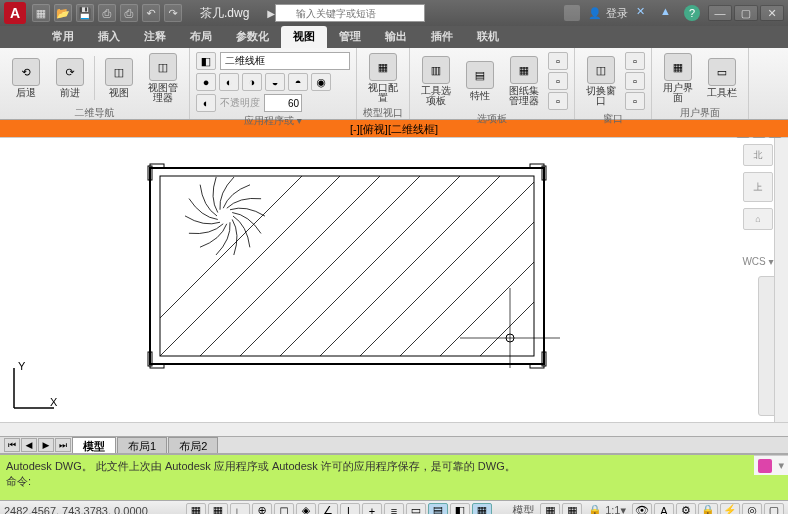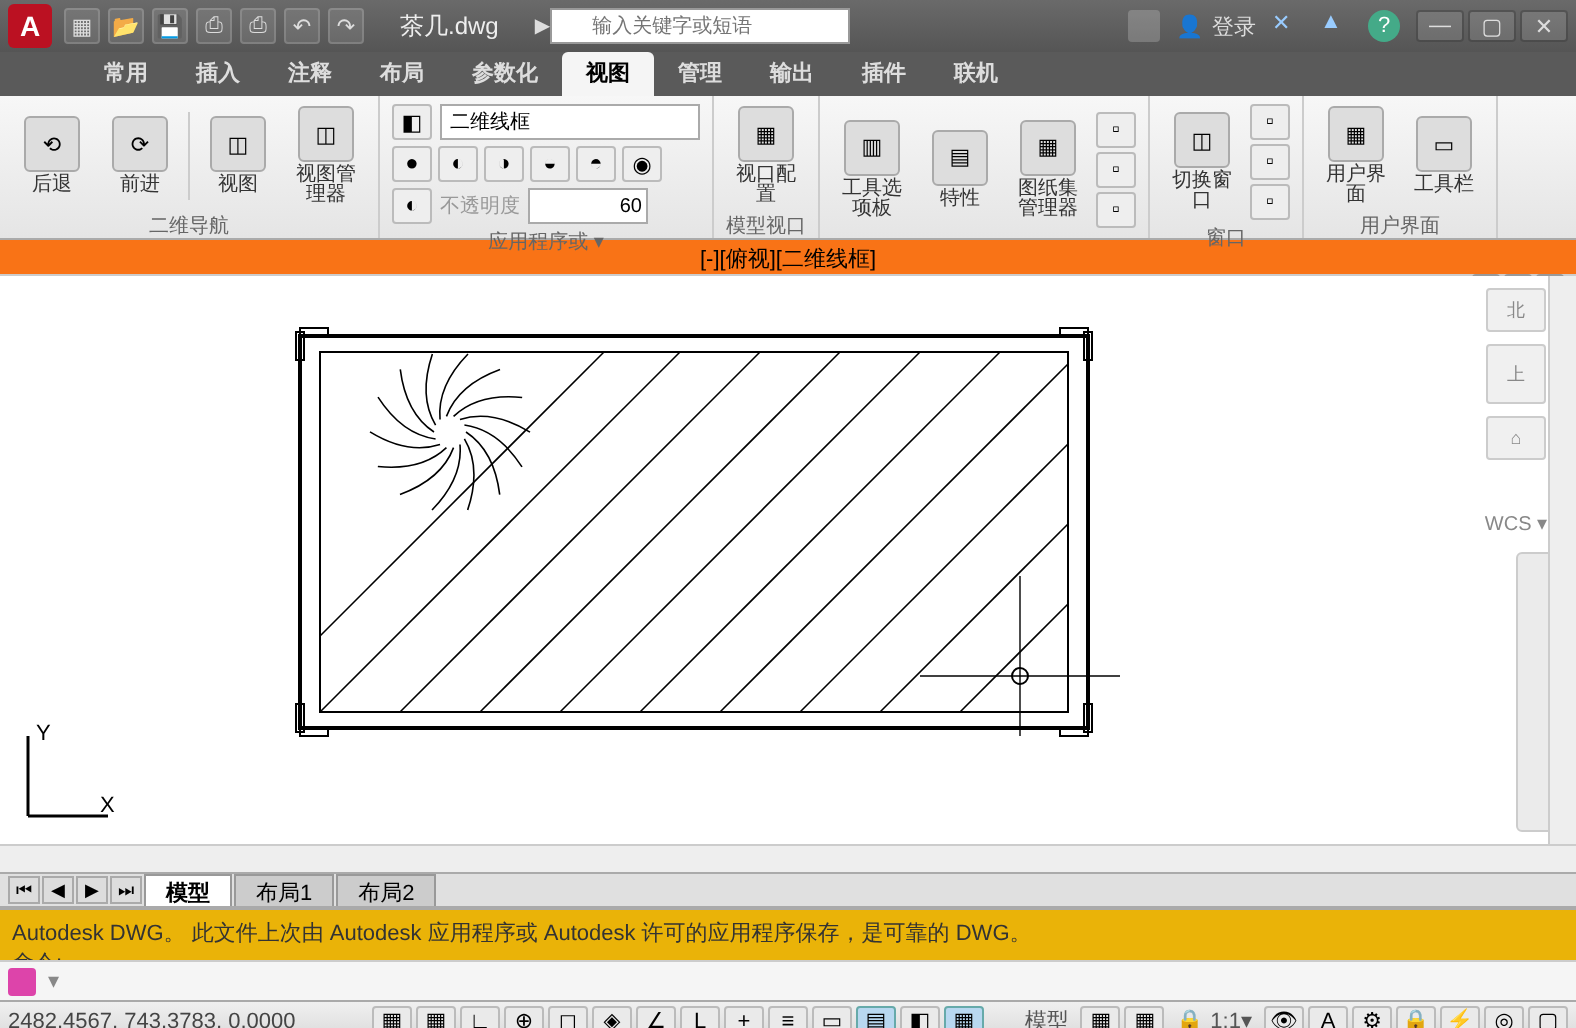--- a/index.html
+++ b/index.html
@@ -33,7 +33,7 @@
 .small-row { display: flex; gap: 3px; }
 .small-btn { width: 20px; height: 18px; background: #eee; border: 1px solid #bbb; border-radius: 2px; cursor: pointer; display: flex; align-items: center; justify-content: center; }
 .dropdown-input { width: 130px; height: 18px; border: 1px solid #aaa; font-size: 10px; padding: 0 4px; }
-.spin-input { width: 60px; height: 18px; border: 1px solid #aaa; font-size: 10px; text-align: right; padding-right: 2px; }
+.spin-input { width: 38px; height: 18px; border: 1px solid #aaa; font-size: 10px; text-align: right; padding-right: 2px; }
 
 
 .draw-header { height: 18px; background: #f97316; border-bottom: 1px solid #ccc; padding: 2px 6px; font-size: 11px; display: flex; align-items: center; flex-direction: column; }

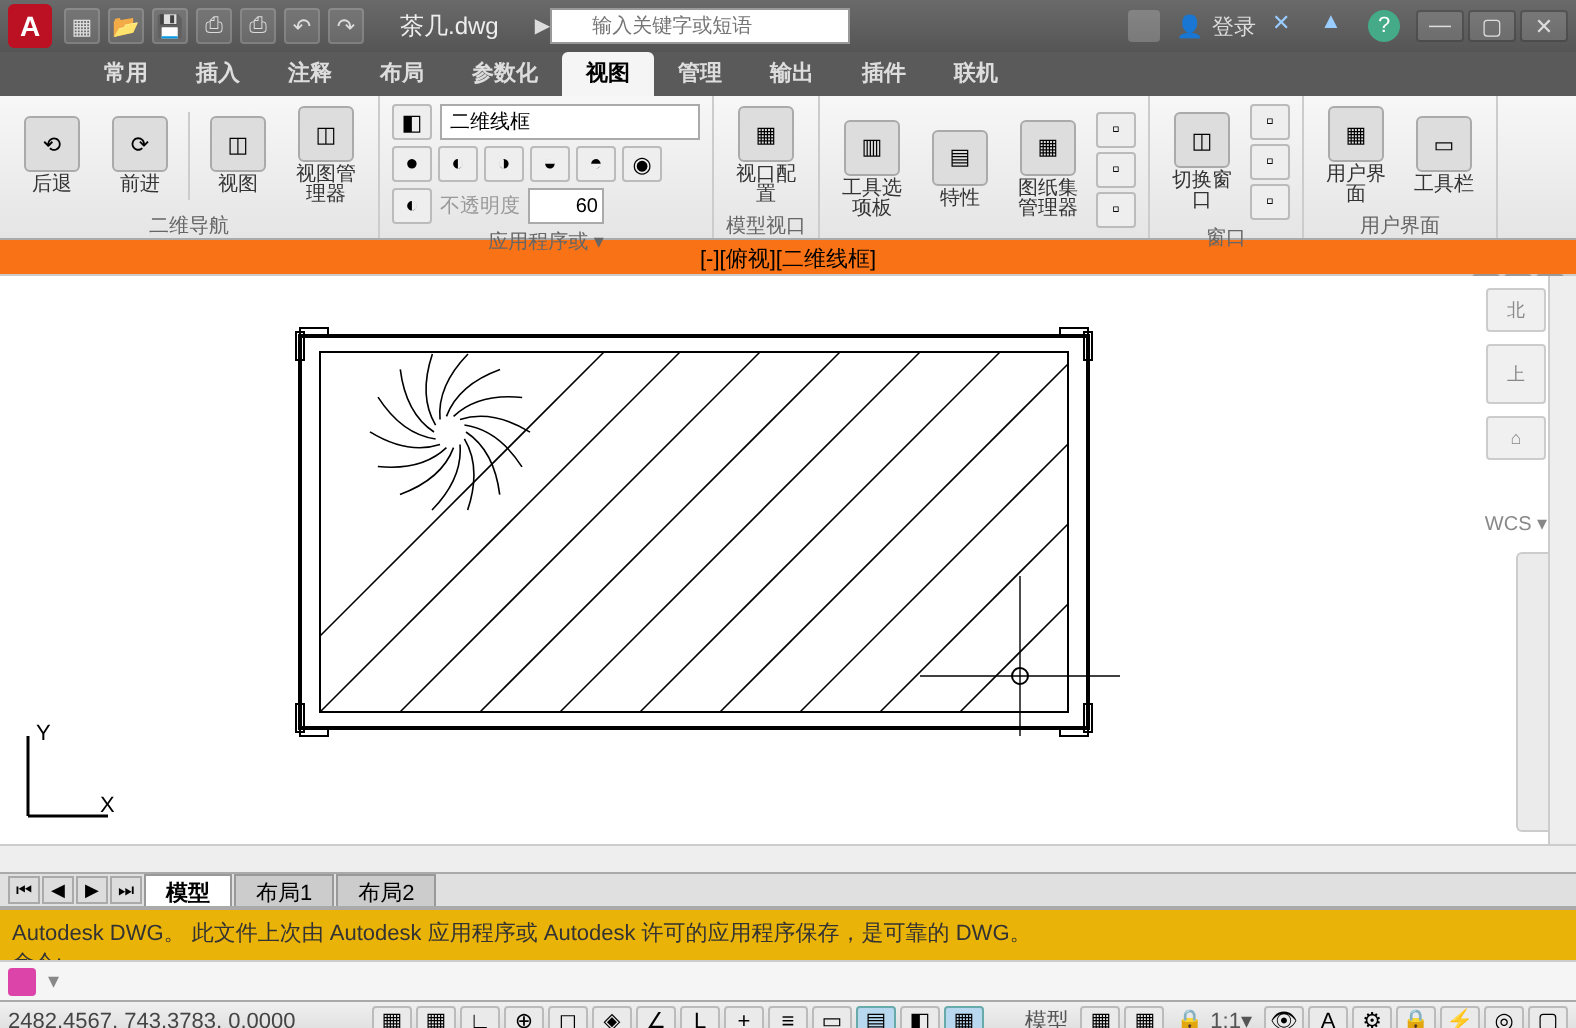--- a/index.html
+++ b/index.html
@@ -195,6 +195,7 @@
         <div class="small-btn">▫</div>
       </div>
     </div>
+    <div class="ribbon-group-label">选项板</div>
   </div>
 
   <div class="ribbon-group">

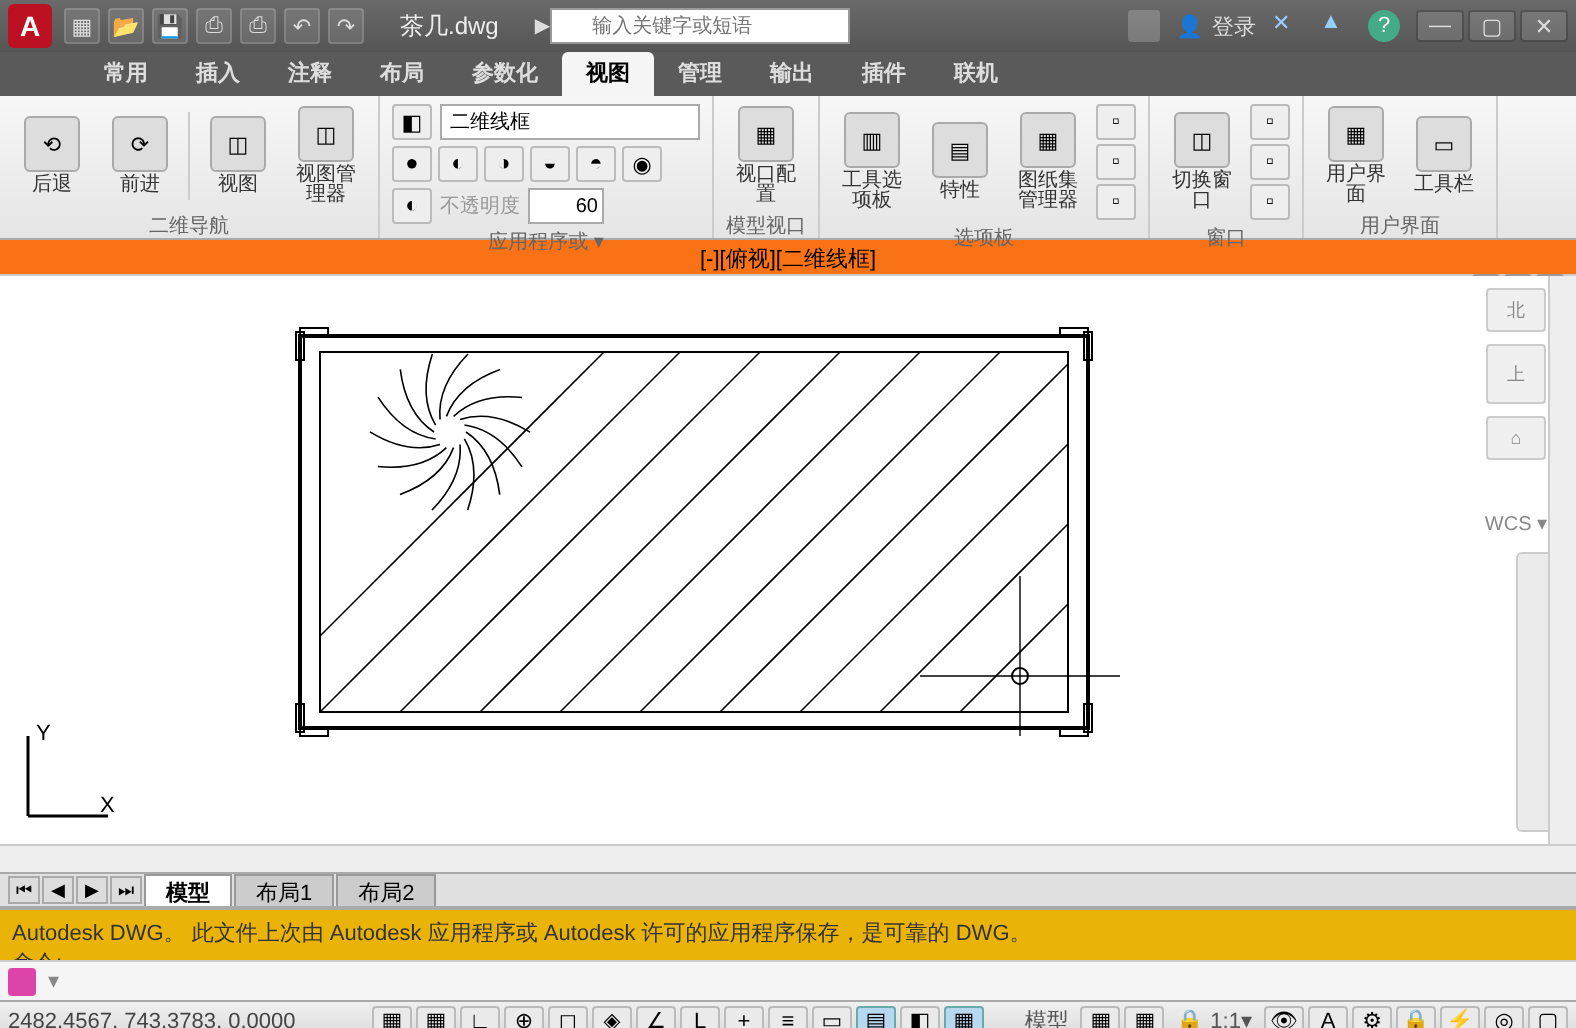--- a/index.html
+++ b/index.html
@@ -54,7 +54,7 @@
 .lt-tab.inactive { background: #ccc; }
 
 
-.cmdarea { height: 46px; background: #eab308; border-top: 1px solid #aaa; display: flex; flex-direction: column; font-family: "SimSun", monospace; font-size: 12px; }
+.cmdarea { height: 46px; background: #bef264; border-top: 1px solid #aaa; display: flex; flex-direction: row; font-family: "SimSun", monospace; font-size: 12px; }
 .cmd-history { flex: 1; padding: 4px 6px; color: #333; overflow: hidden; }
 .cmd-input-row { height: 20px; background: #f5f5f5; border-top: 1px solid #ccc; display: flex; align-items: center; padding: 0 4px; gap: 6px; }
 .cmd-icon { width: 14px; height: 14px; background: #d4a; border-radius: 2px; }

